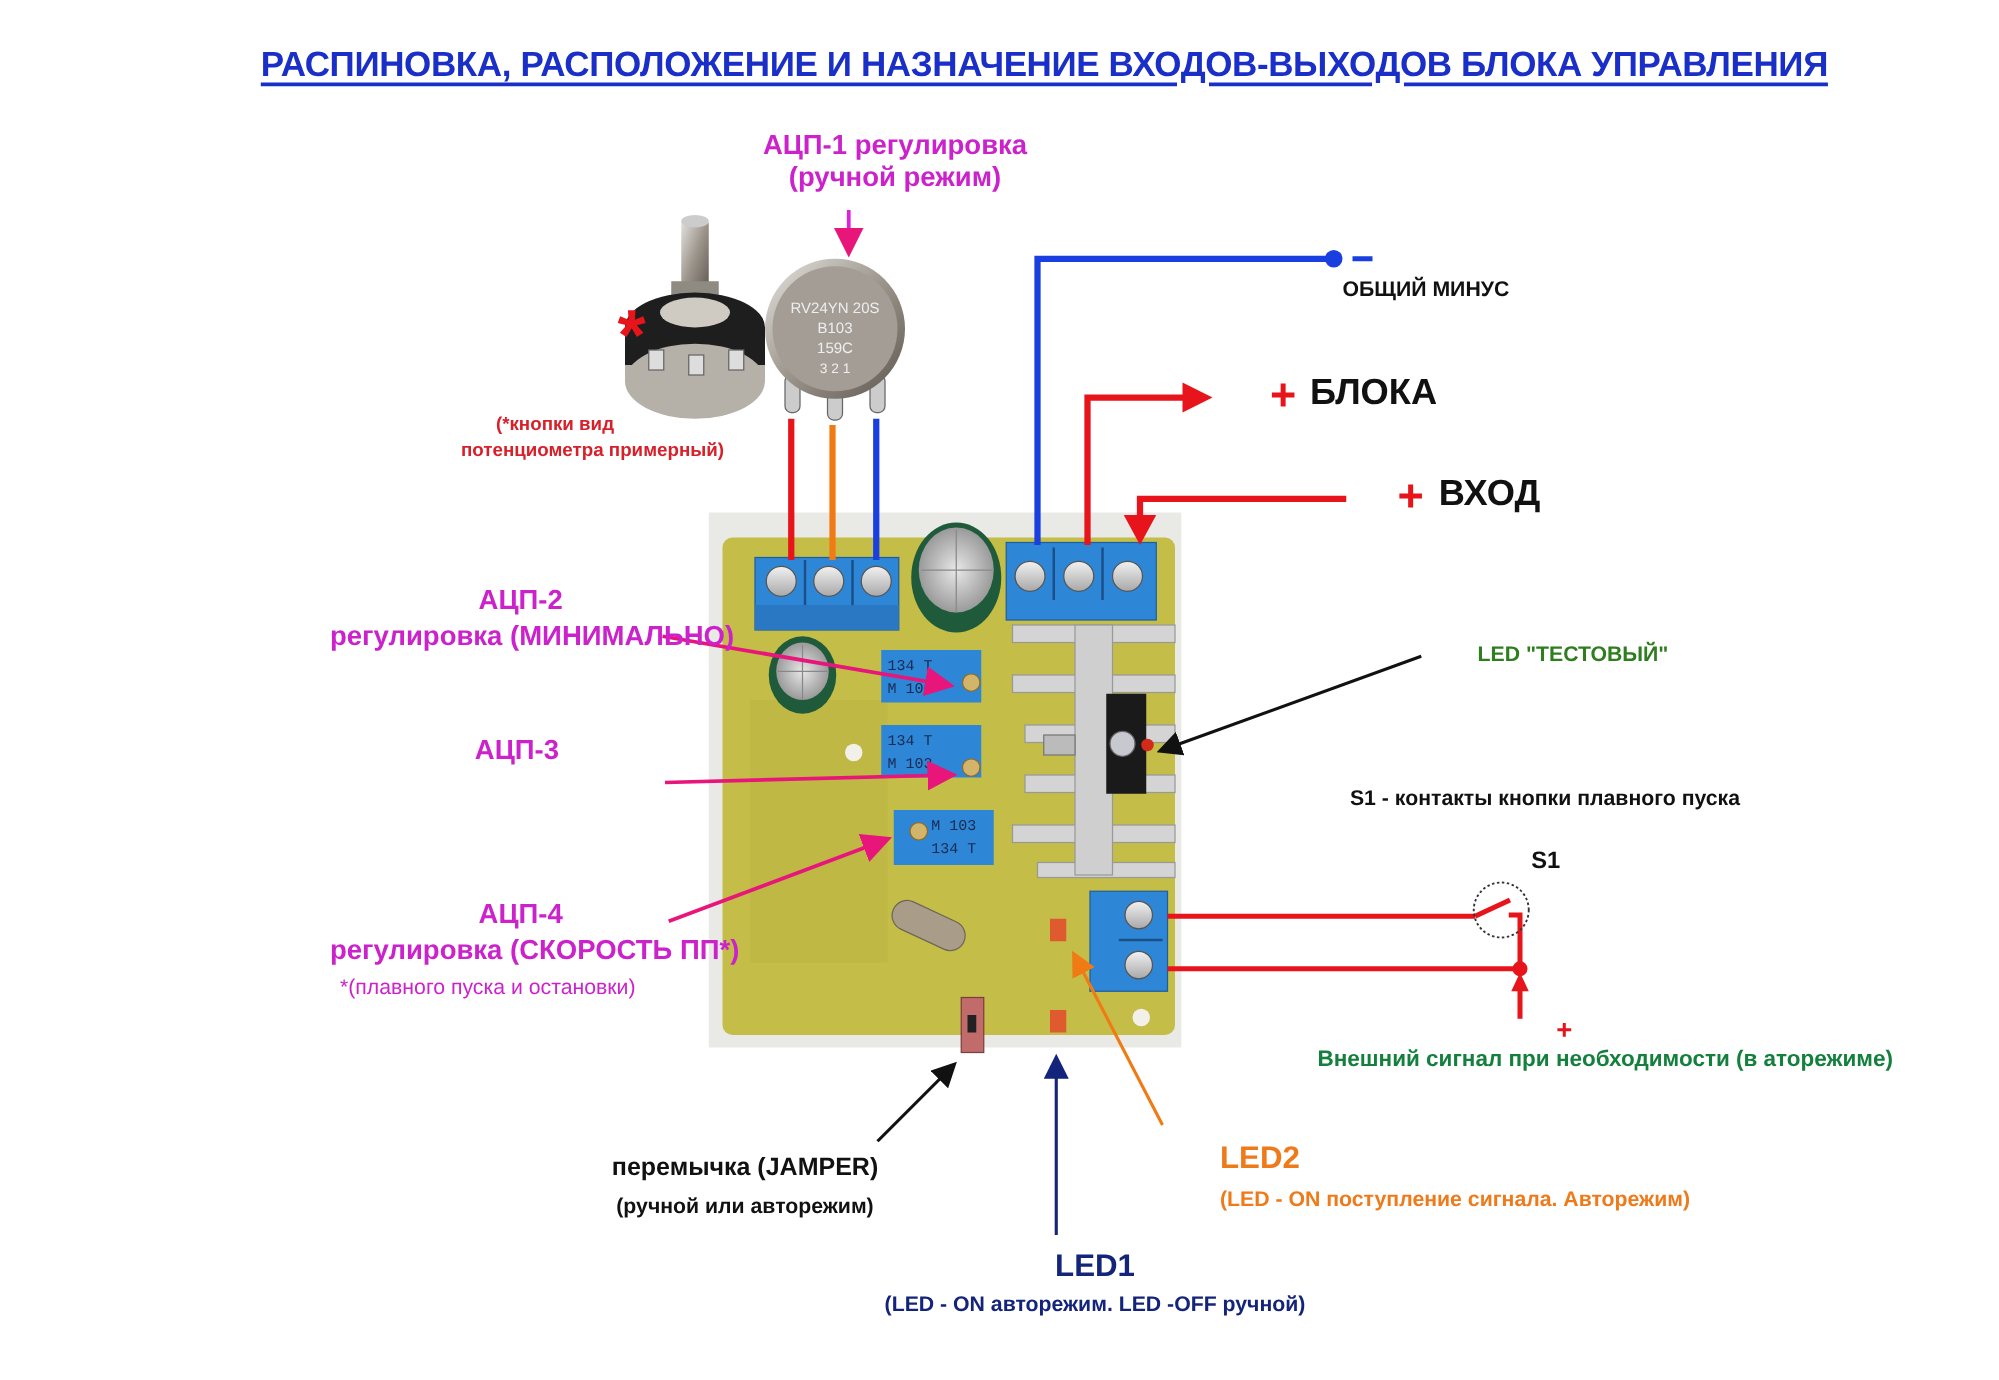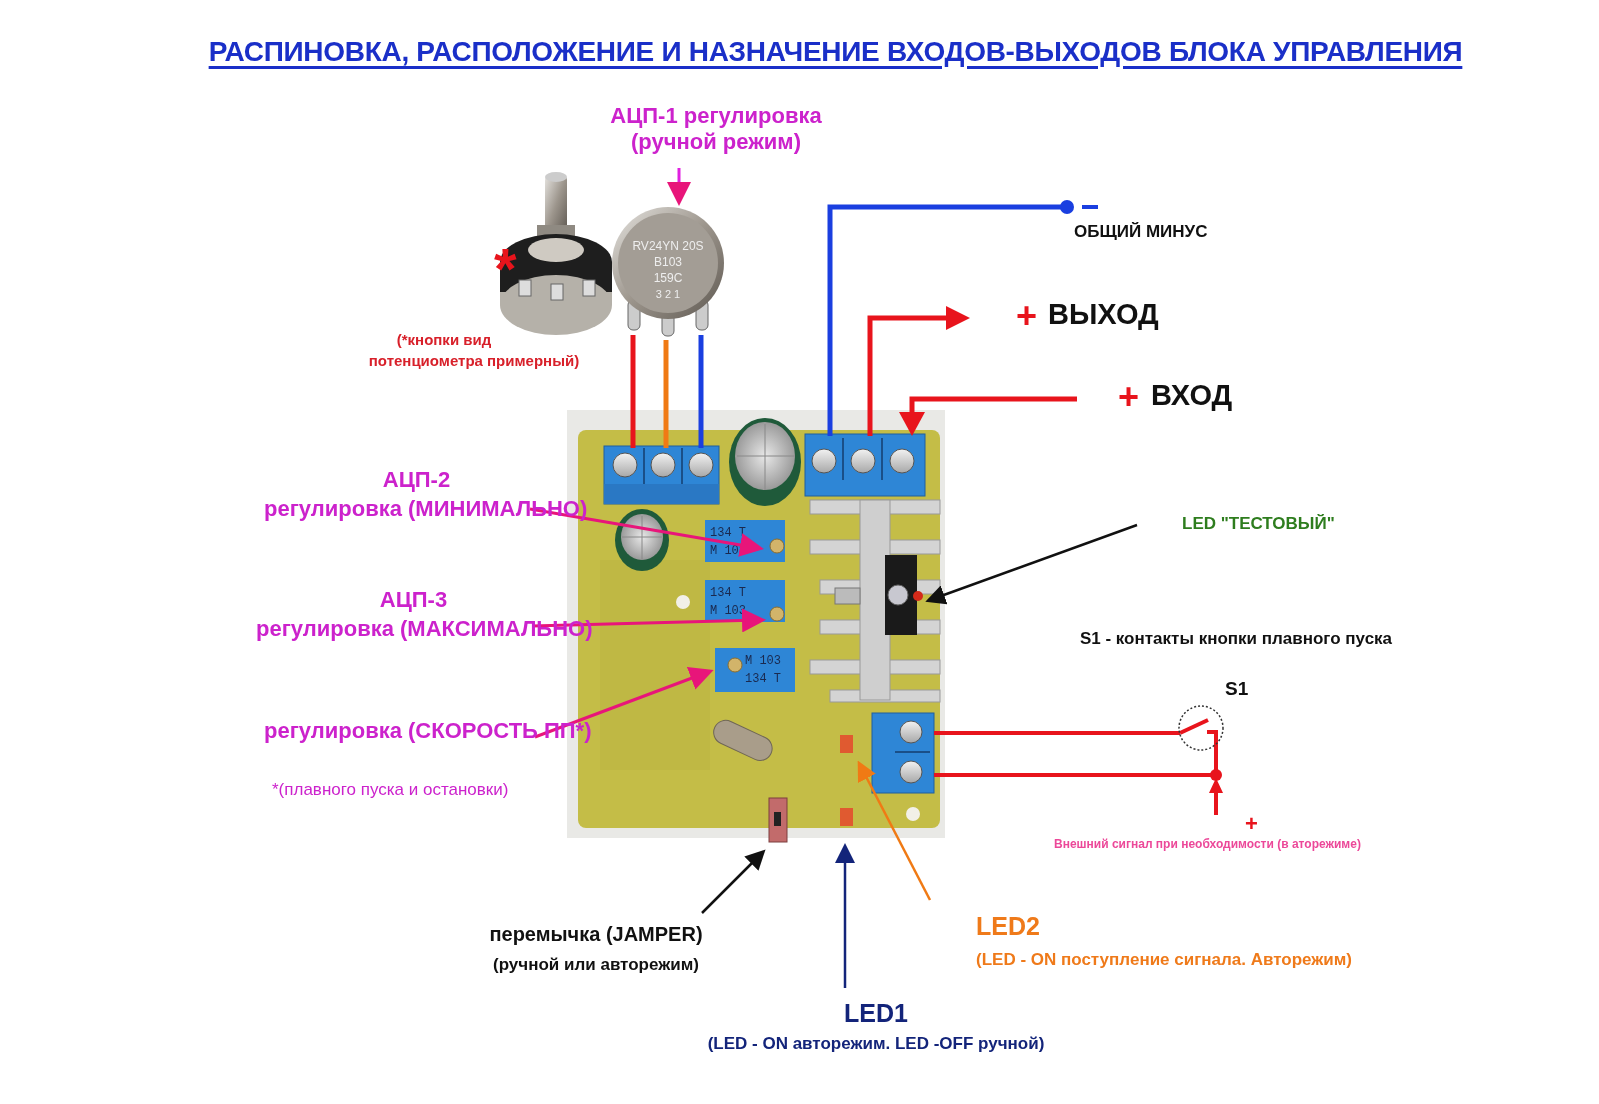--- a/index.html
+++ b/index.html
@@ -217,7 +217,7 @@
 <div class="abs lbl" style="left:1038px; top:222px; font-size:17px; color:#111;">ОБЩИЙ МИНУС</div>
 
 <div class="abs lbl" style="left:980px; top:296px; font-size:36px; color:#e8141c; line-height:40px;">+</div>
-<div class="abs lbl" style="left:1012px; top:298px; font-size:29px; color:#111;">ВЫХОД</div>
+<div class="abs lbl" style="left:1012px; top:298px; font-size:29px; color:#111;">БЛОКА</div>
 
 <div class="abs lbl" style="left:1082px; top:377px; font-size:36px; color:#e8141c; line-height:40px;">+</div>
 <div class="abs lbl" style="left:1115px; top:379px; font-size:29px; color:#111;">ВХОД</div>

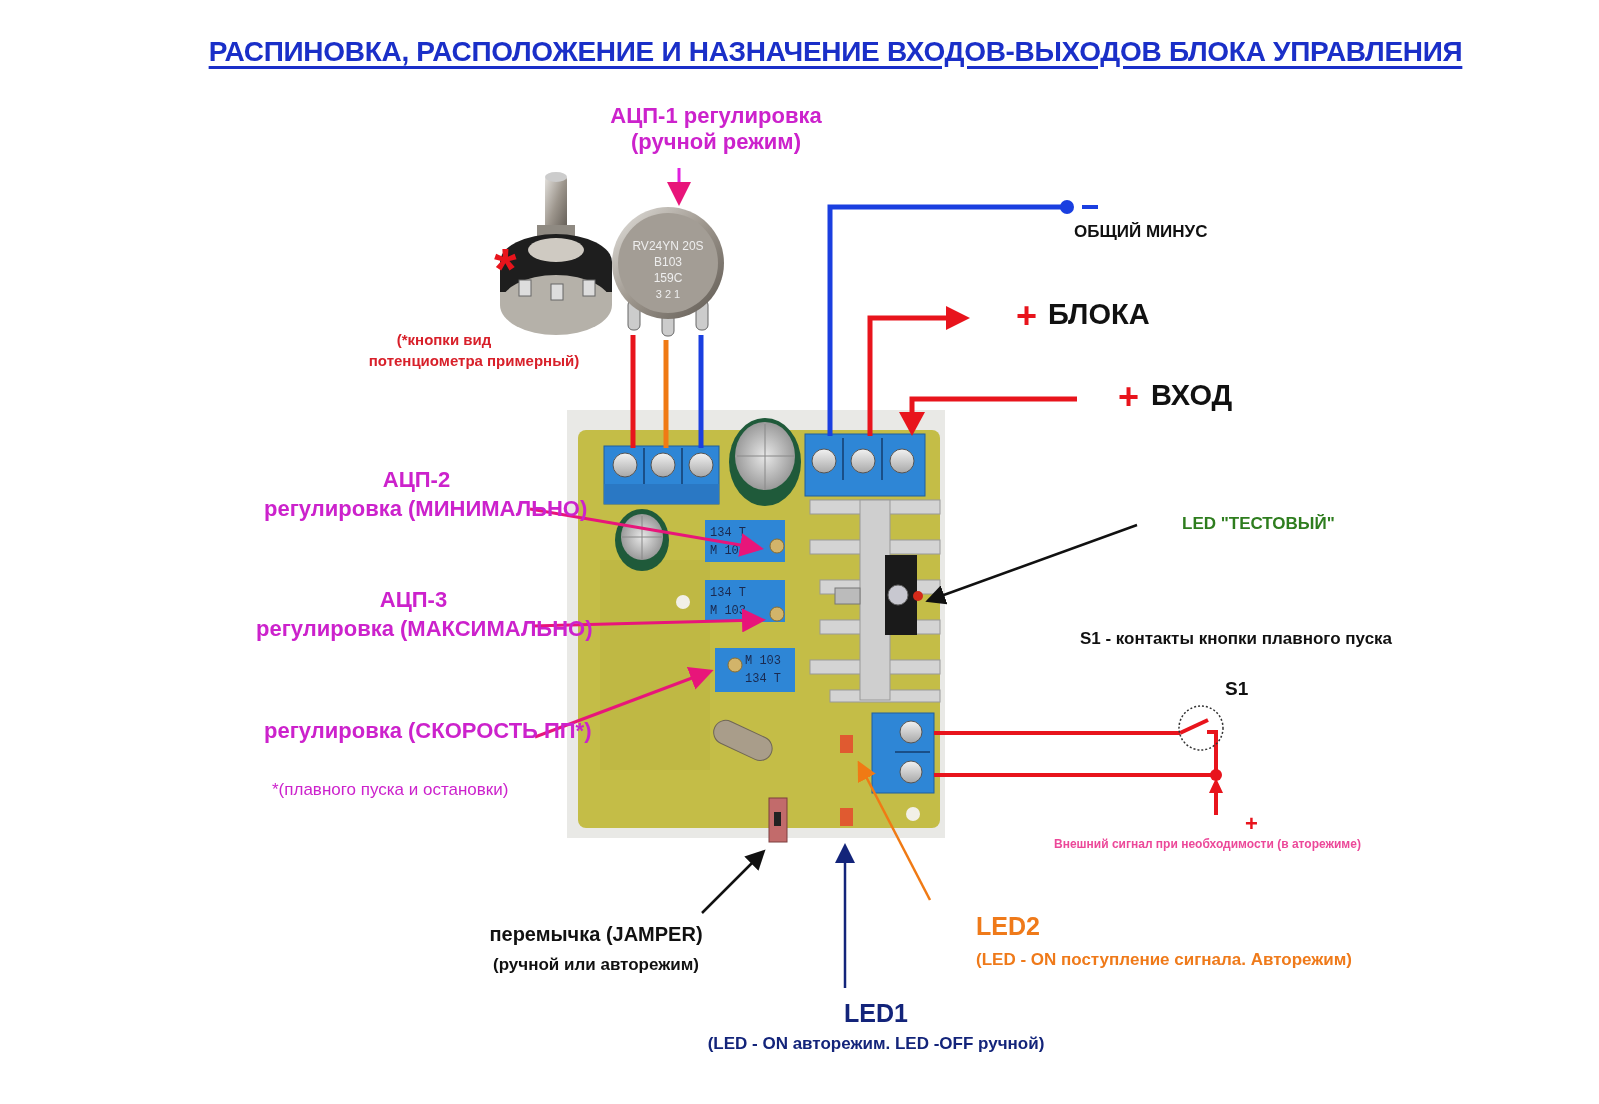--- a/index.html
+++ b/index.html
@@ -229,7 +229,6 @@
 
 <div class="abs lbl mag ctr" style="left:220px; top:585px; width:315px; line-height:29px;">
   <div>АЦП-3</div>
-  <div>регулировка (МАКСИМАЛЬНО)</div>
 </div>
 
 <div class="abs lbl mag ctr" style="left:228px; top:716px; width:305px; line-height:29px;">

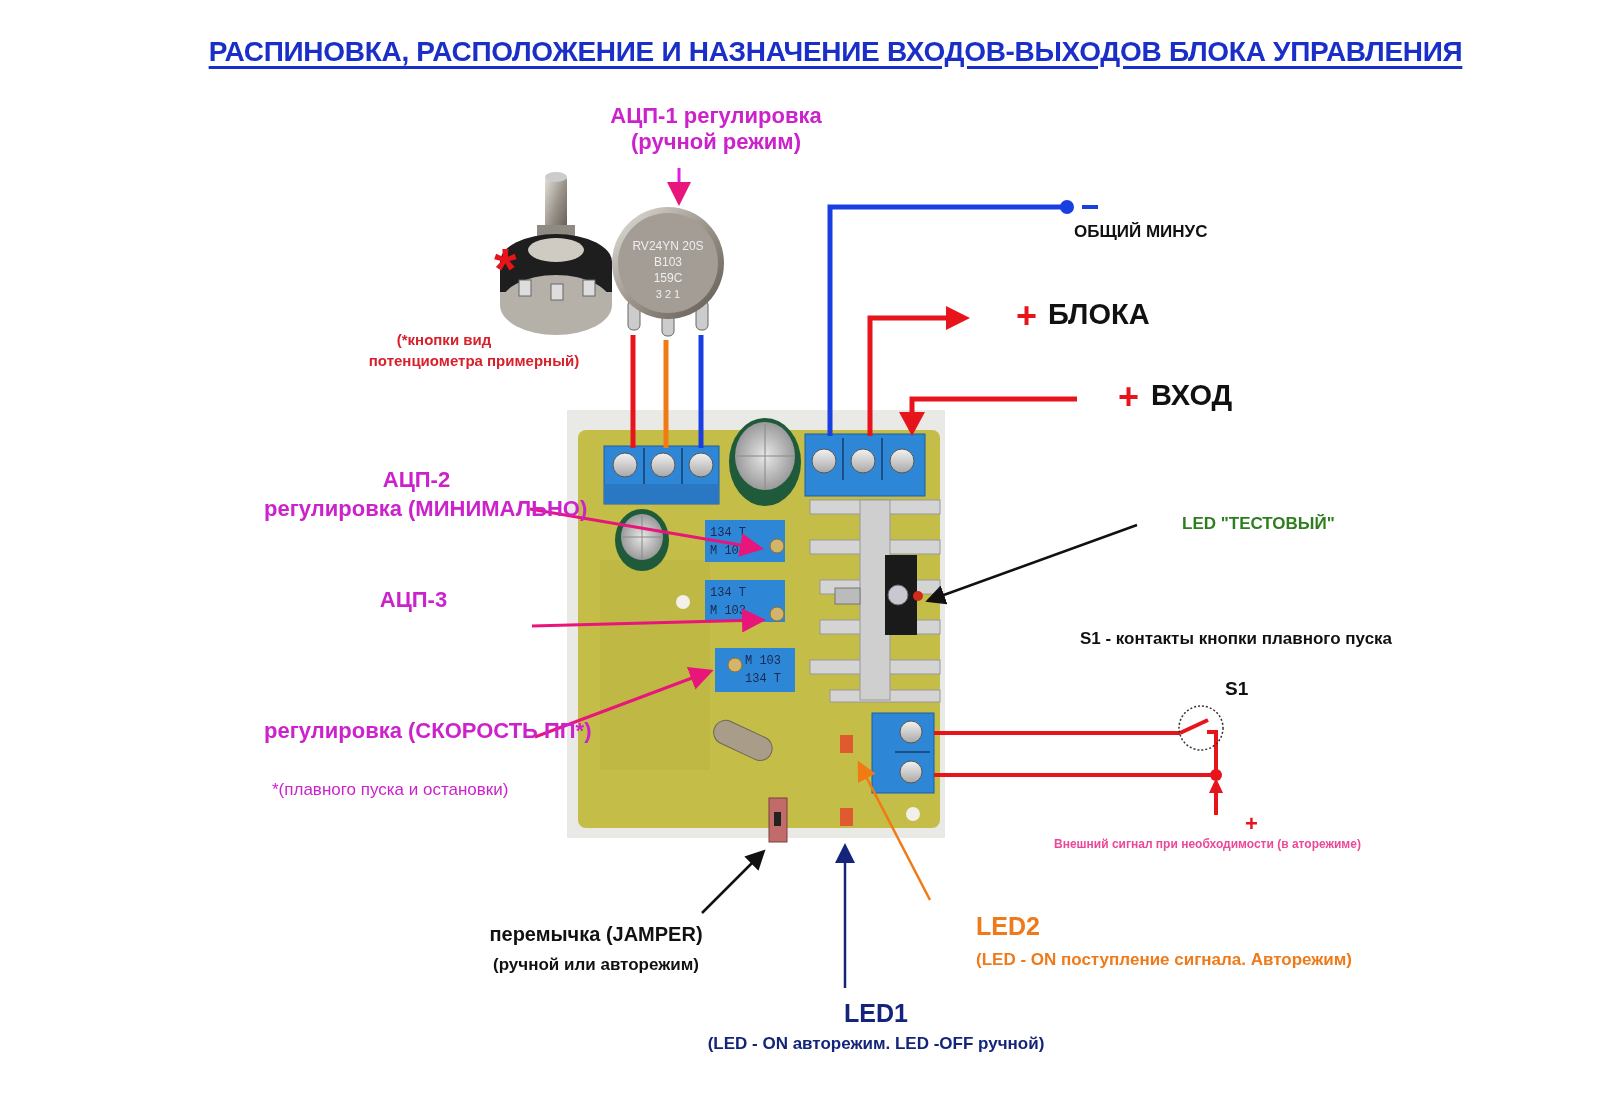--- a/index.html
+++ b/index.html
@@ -232,6 +232,7 @@
 </div>
 
 <div class="abs lbl mag ctr" style="left:228px; top:716px; width:305px; line-height:29px;">
+  <div>АЦП-4</div>
   <div>регулировка (СКОРОСТЬ ПП*)</div>
 </div>
 <div class="abs mag" style="left:236px; top:780px; font-size:17px; white-space:nowrap;">*(плавного пуска и остановки)</div>

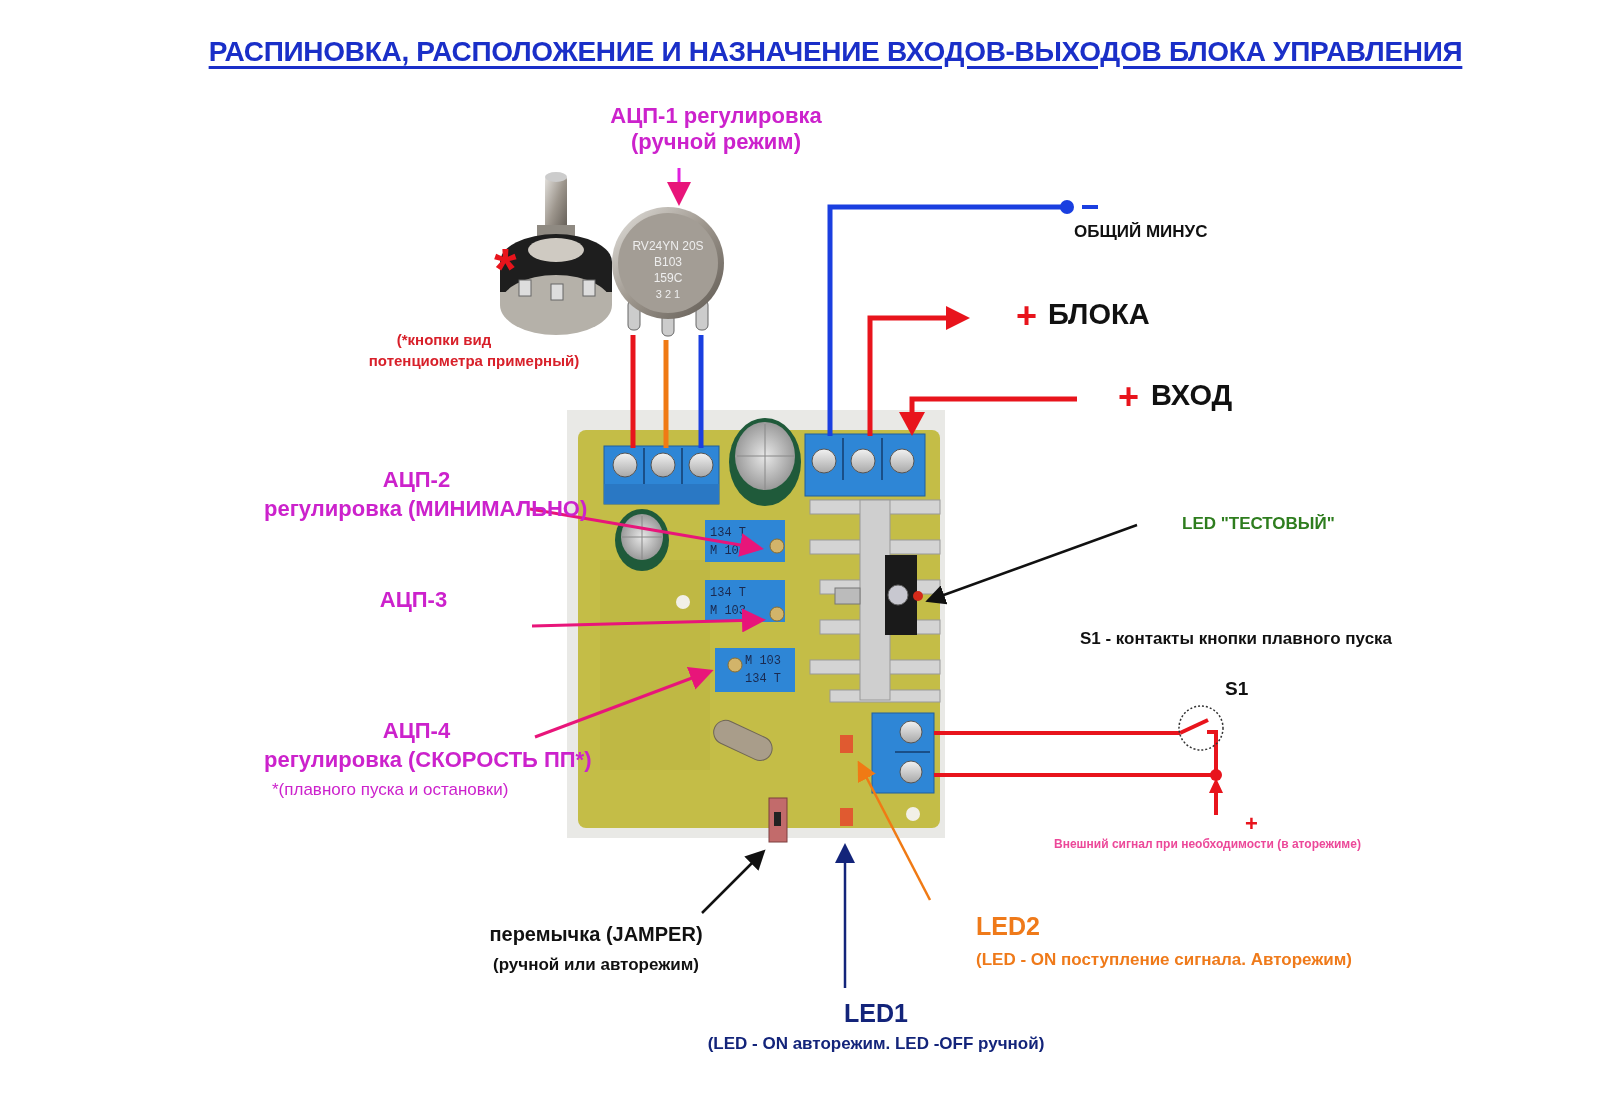--- a/index.html
+++ b/index.html
@@ -244,7 +244,7 @@
 </div>
 <div class="abs lbl" style="left:1189px; top:678px; font-size:19px; color:#111;">S1</div>
 <div class="abs lbl" style="left:1209px; top:813px; font-size:22px; color:#e8141c; line-height:22px;">+</div>
-<div class="abs lbl" style="left:1018px; top:837px; font-size:12px; color:#ec4899;">Внешний сигнал при необходимости (в аторежиме)</div>
+<div class="abs lbl" style="left:1018px; top:837px; font-size:18px; color:#15803d;">Внешний сигнал при необходимости (в аторежиме)</div>
 
 <div class="abs lbl ctr" style="left:390px; top:917px; width:340px;">
   <div style="font-size:20px; color:#111; line-height:34px;">перемычка (JAMPER)</div>

